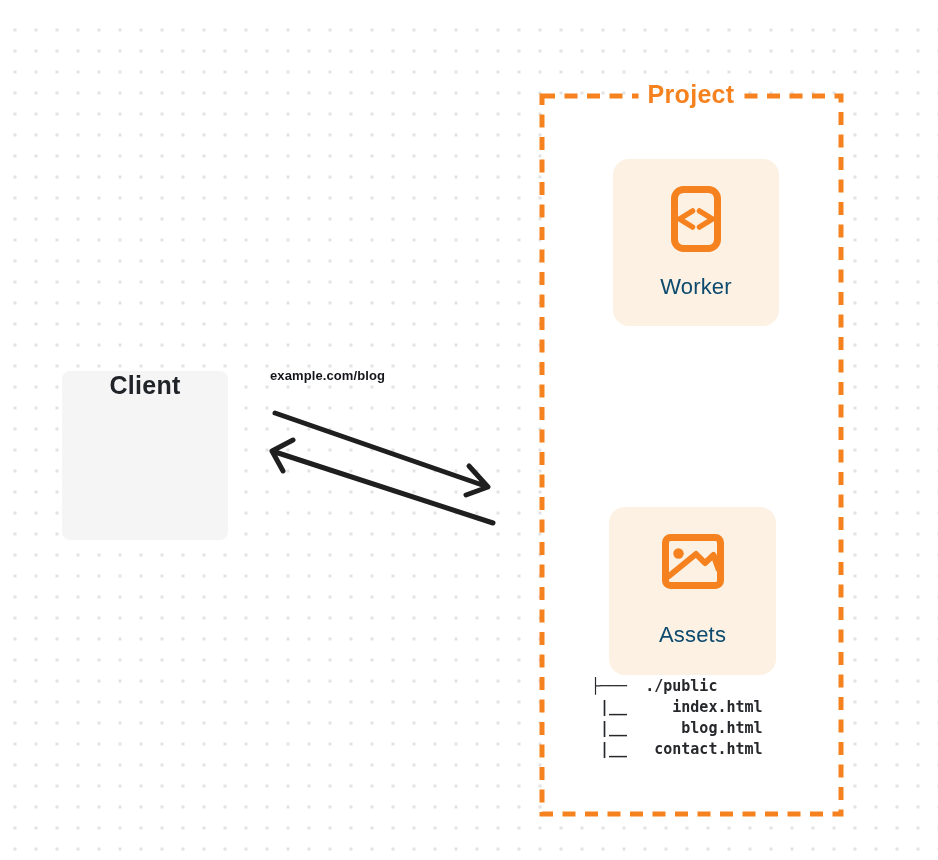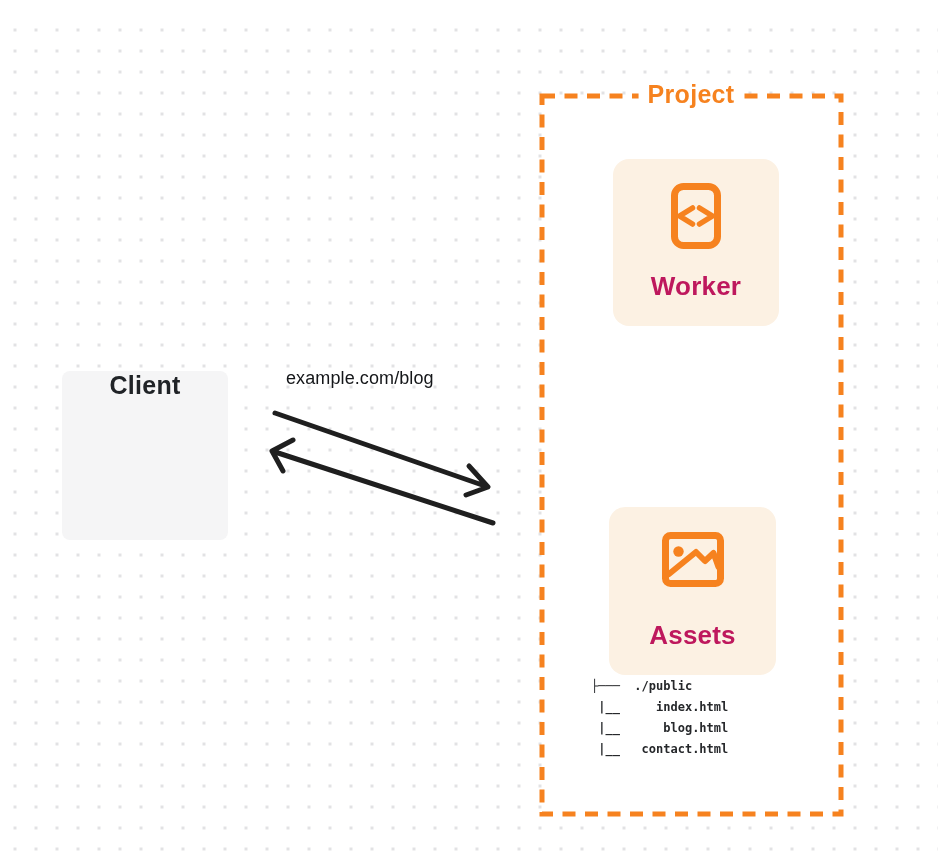--- a/index.html
+++ b/index.html
@@ -51,9 +51,9 @@
   .card-assets { left: 609px; top: 479px; width: 167px; height: 168px; gap: 33px; }
 
   .card-label {
-    font-weight: 700;
-    font-size: 26px;
-    color: #be185d;
+    font-weight: 400;
+    font-size: 22px;
+    color: #0c4a6e;
     letter-spacing: 0.2px;
   }
 

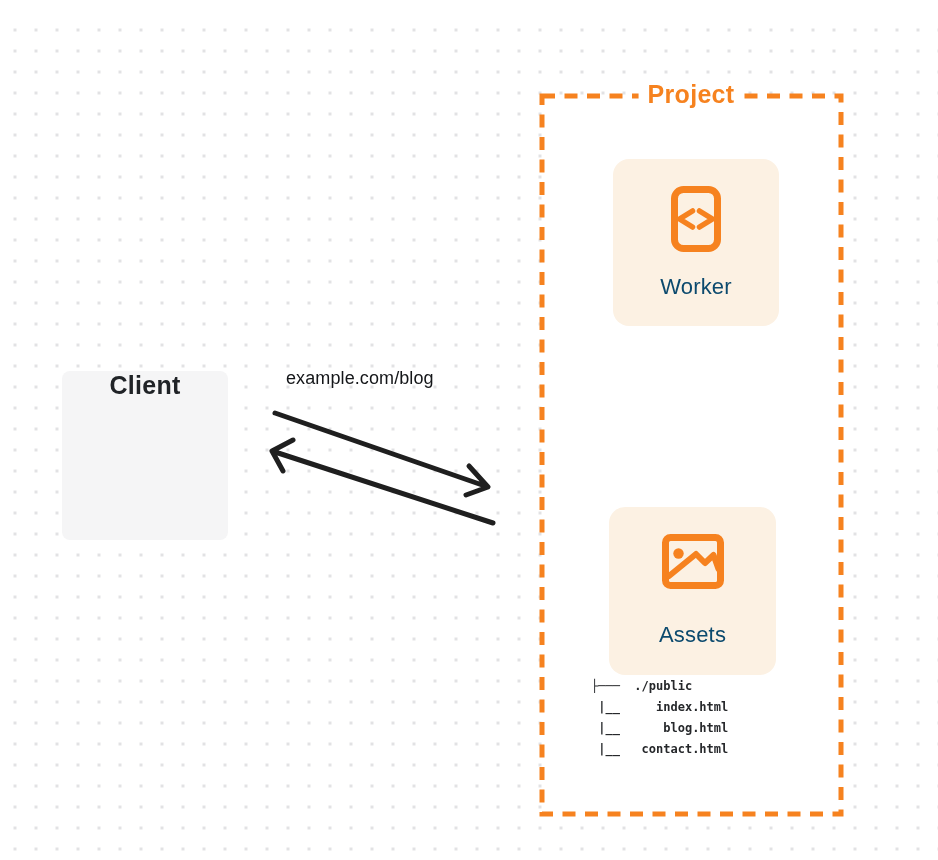--- a/index.html
+++ b/index.html
@@ -75,9 +75,9 @@
 
   .request-label {
     position: absolute;
-    left: 286px; top: 340px;
-    font-weight: 400;
-    font-size: 18px;
+    left: 270px; top: 340px;
+    font-weight: 700;
+    font-size: 13px;
     color: #141619;
     letter-spacing: 0.1px;
     white-space: nowrap;

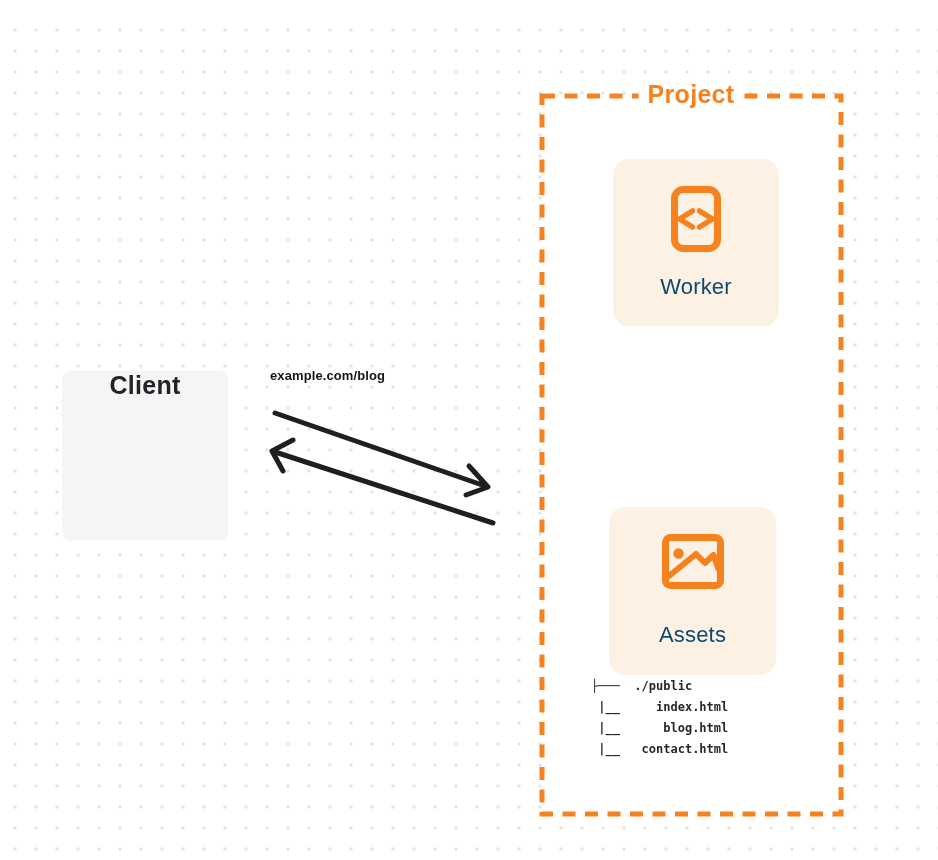--- a/index.html
+++ b/index.html
@@ -88,7 +88,7 @@
     left: 591px; top: 648px;
     margin: 0;
     font-family: "DejaVu Sans Mono", monospace;
-    font-size: 12px;
+    font-size: 15px;
     line-height: 21px;
     font-weight: 700;
     color: #26282B;

